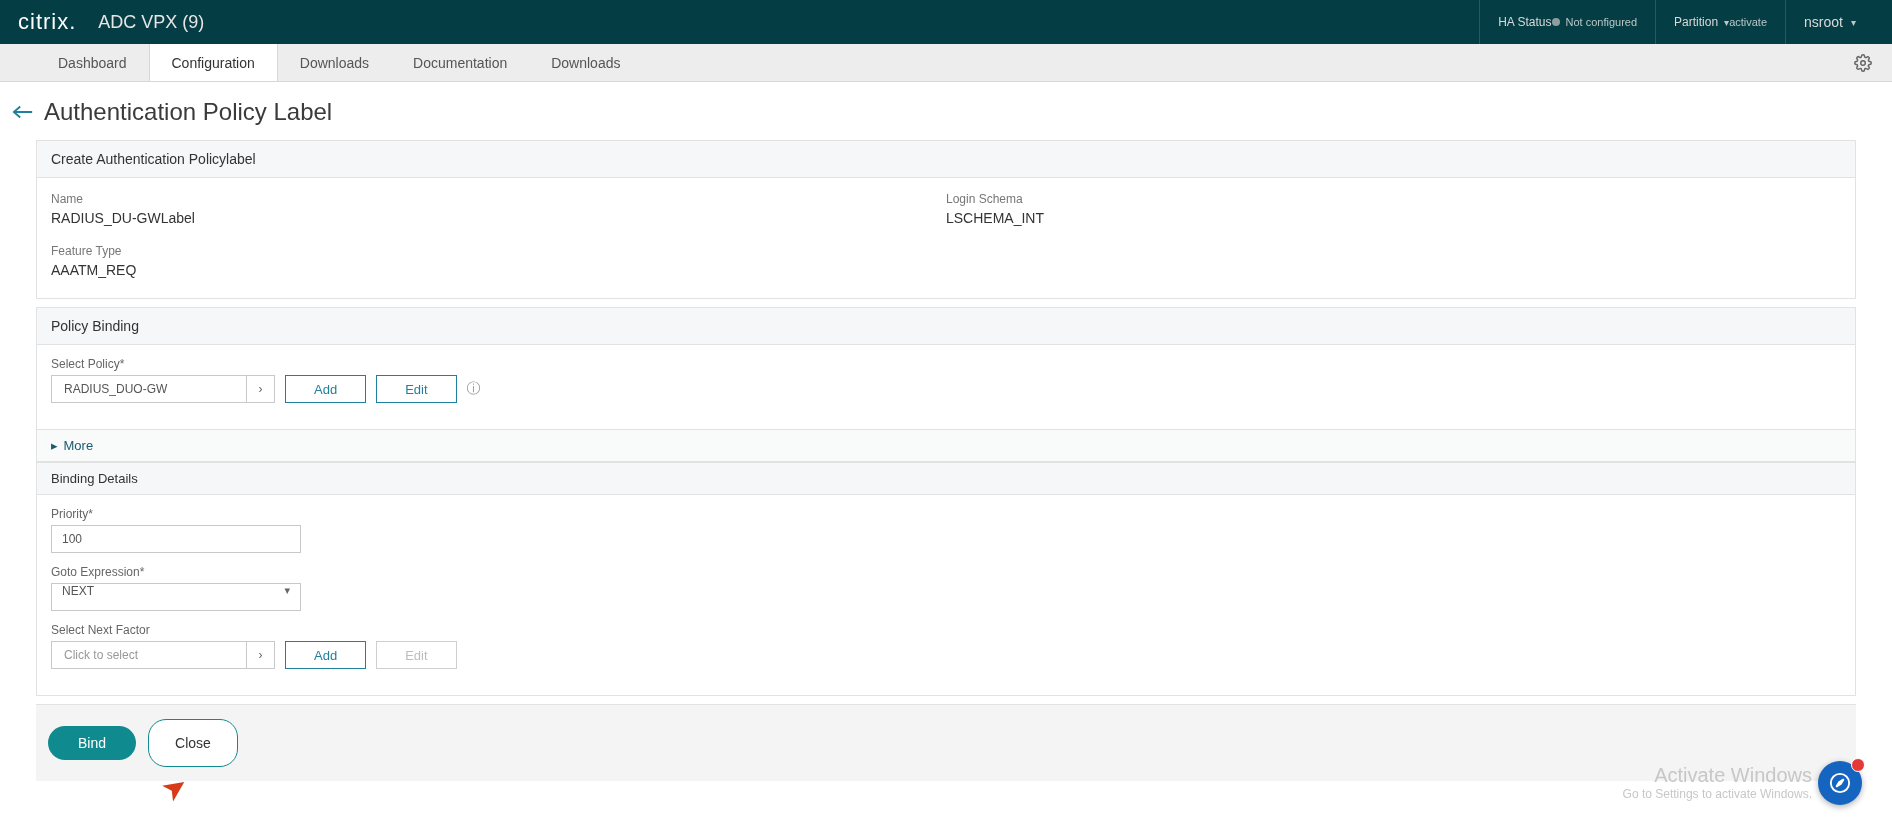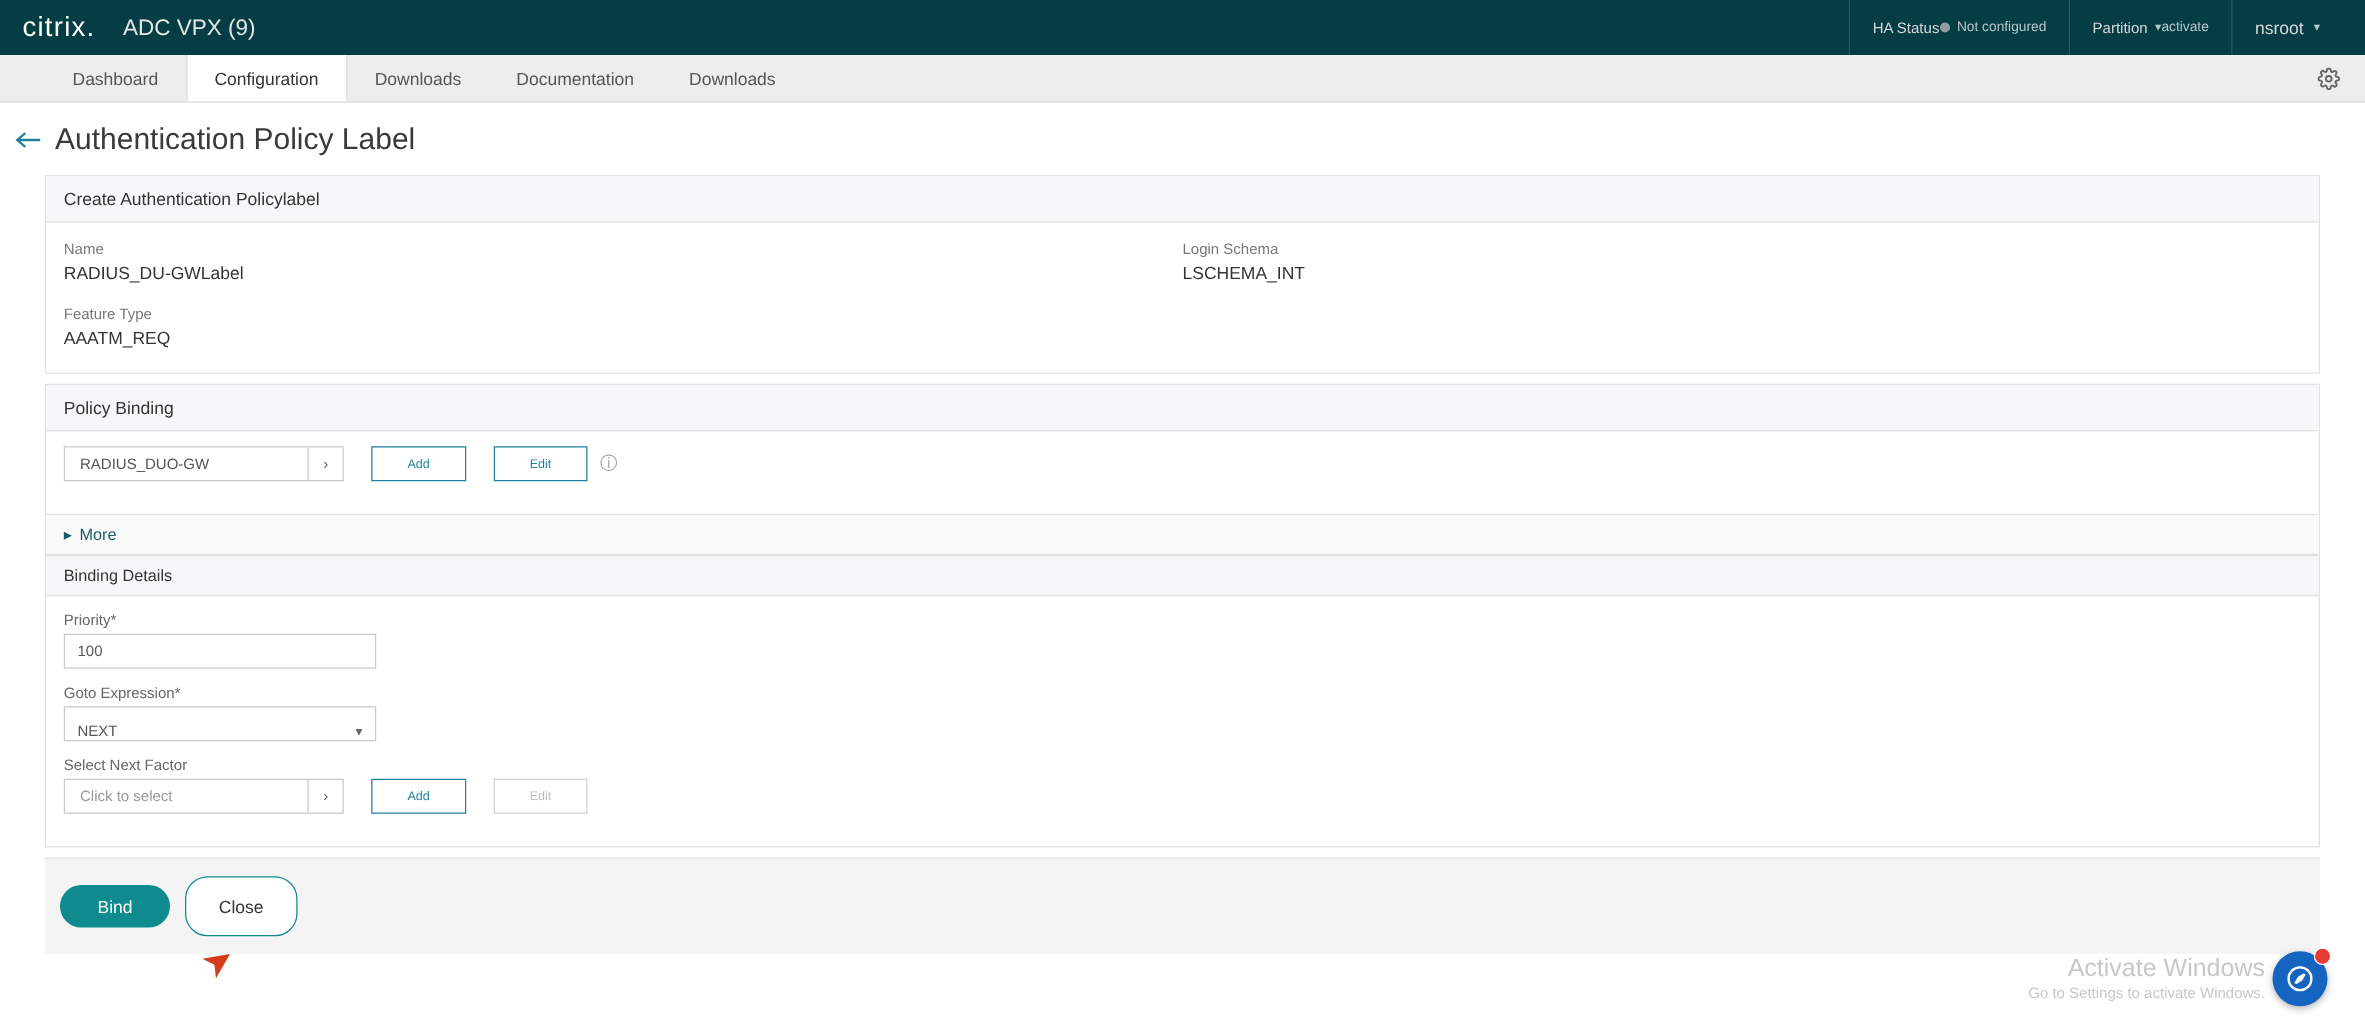--- a/index.html
+++ b/index.html
@@ -151,6 +151,7 @@
   <div class="panel-head">Policy Binding</div>
 
   <div class="subbody">
+    <span class="form-label">Select Policy*</span>
     <div class="row">
       <div class="picker">
         <span class="val">RADIUS_DUO-GW</span>

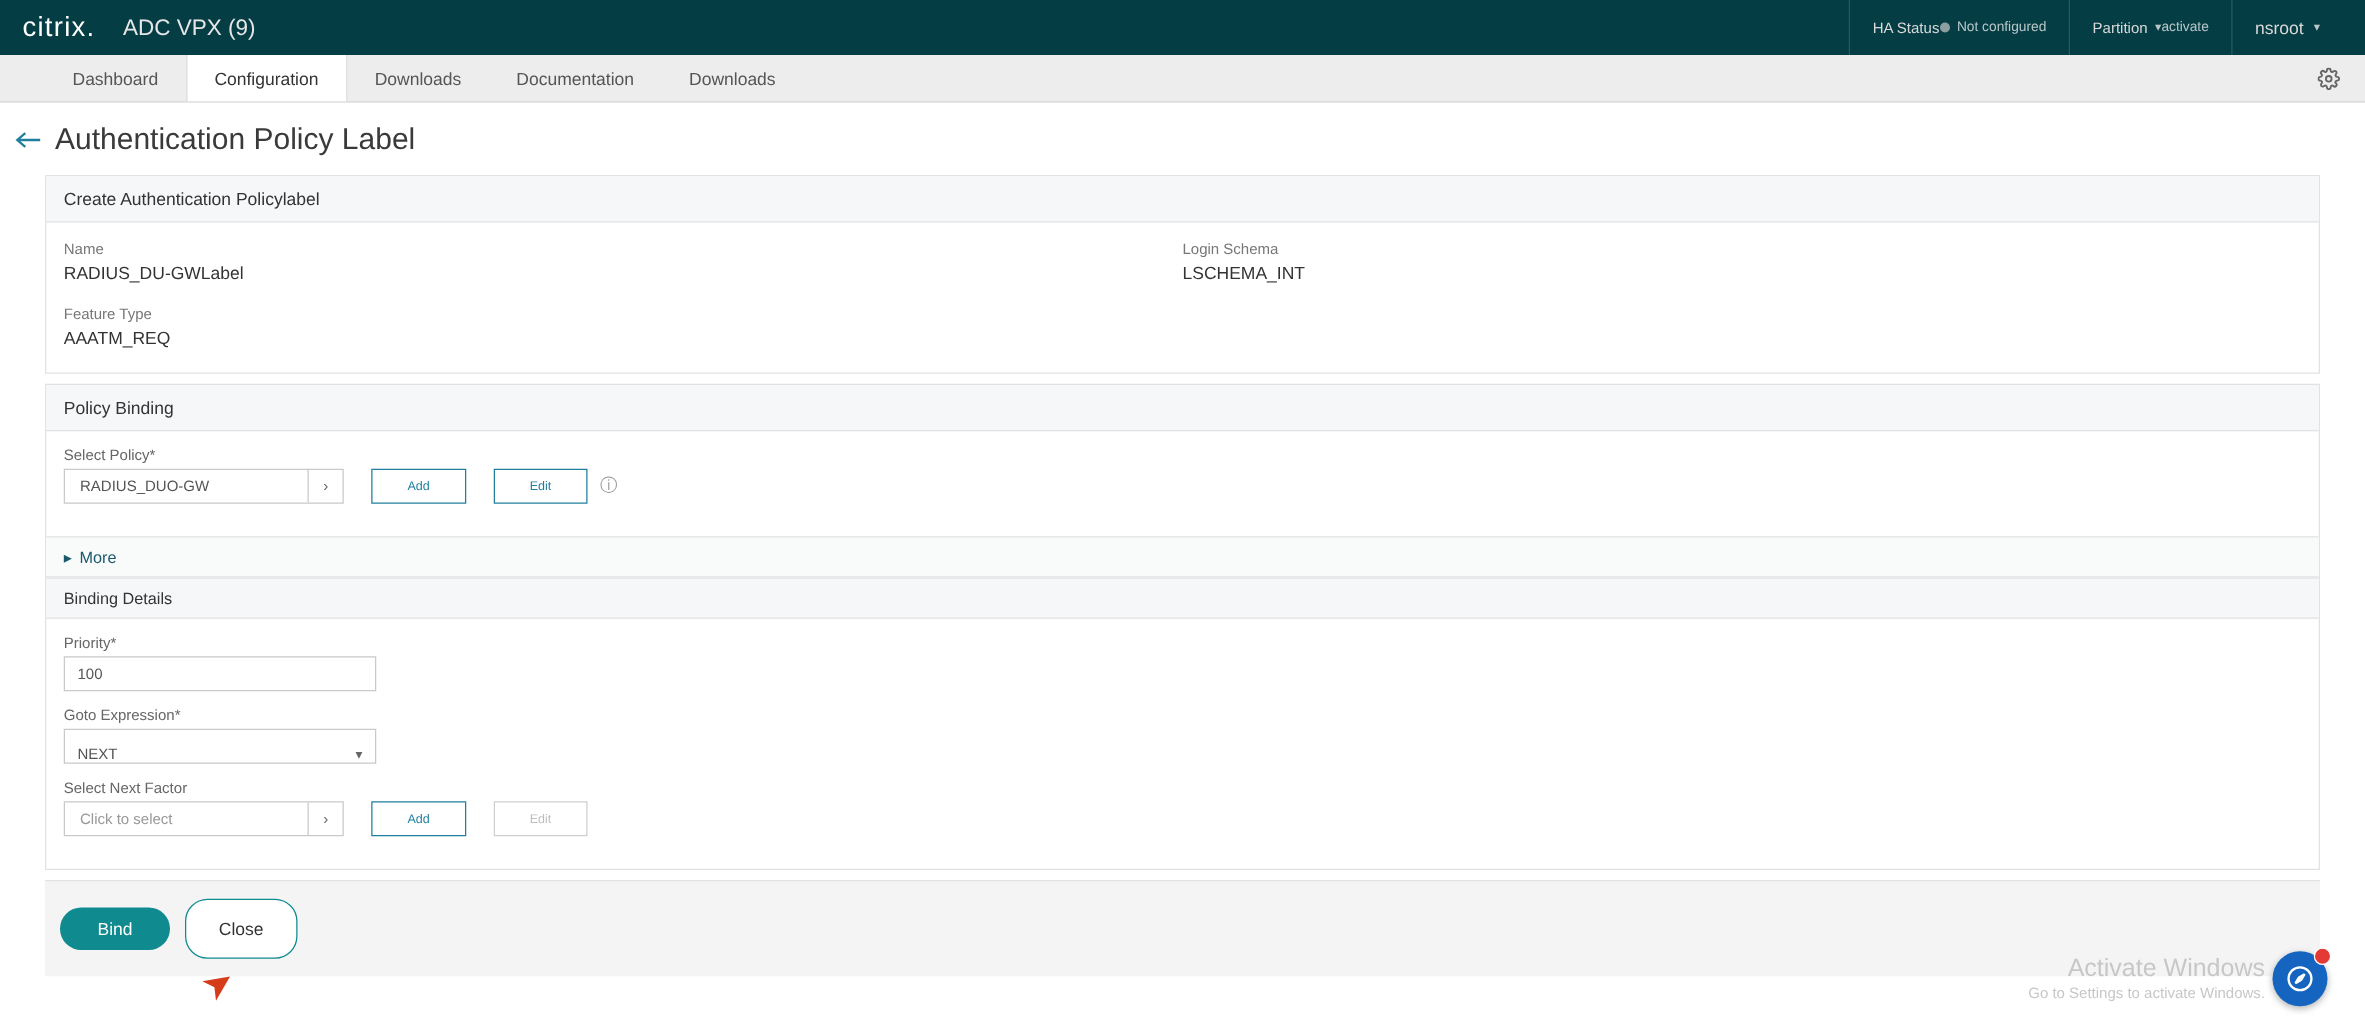--- a/index.html
+++ b/index.html
@@ -46,7 +46,7 @@
 .picker { display:flex; align-items:center; border:1px solid #c9c9c9; height:28px; width:224px; font-size:12px; color:#555; }
 .picker span.val { flex:1; padding:0 12px; }
 .picker .caret-btn { width:28px; height:100%; border-left:1px solid #c9c9c9; display:flex; align-items:center; justify-content:center; font-size:12px; color:#666; cursor:pointer; }
-.btn-outline { border:1px solid #1f7f9c; color:#1f7f9c; background:#fff; height:28px; padding:0 28px; font-size:10px; cursor:pointer;margin-left:12px; }
+.btn-outline { border:1px solid #1f7f9c; color:#1f7f9c; background:#fff; height:28px; padding:0 28px; font-size:13px; cursor:pointer; }
 .btn-outline.disabled { border-color:#cfcfcf; color:#bdbdbd; cursor:default; }
 .info-icon { color:#999; font-size:14px; }
 

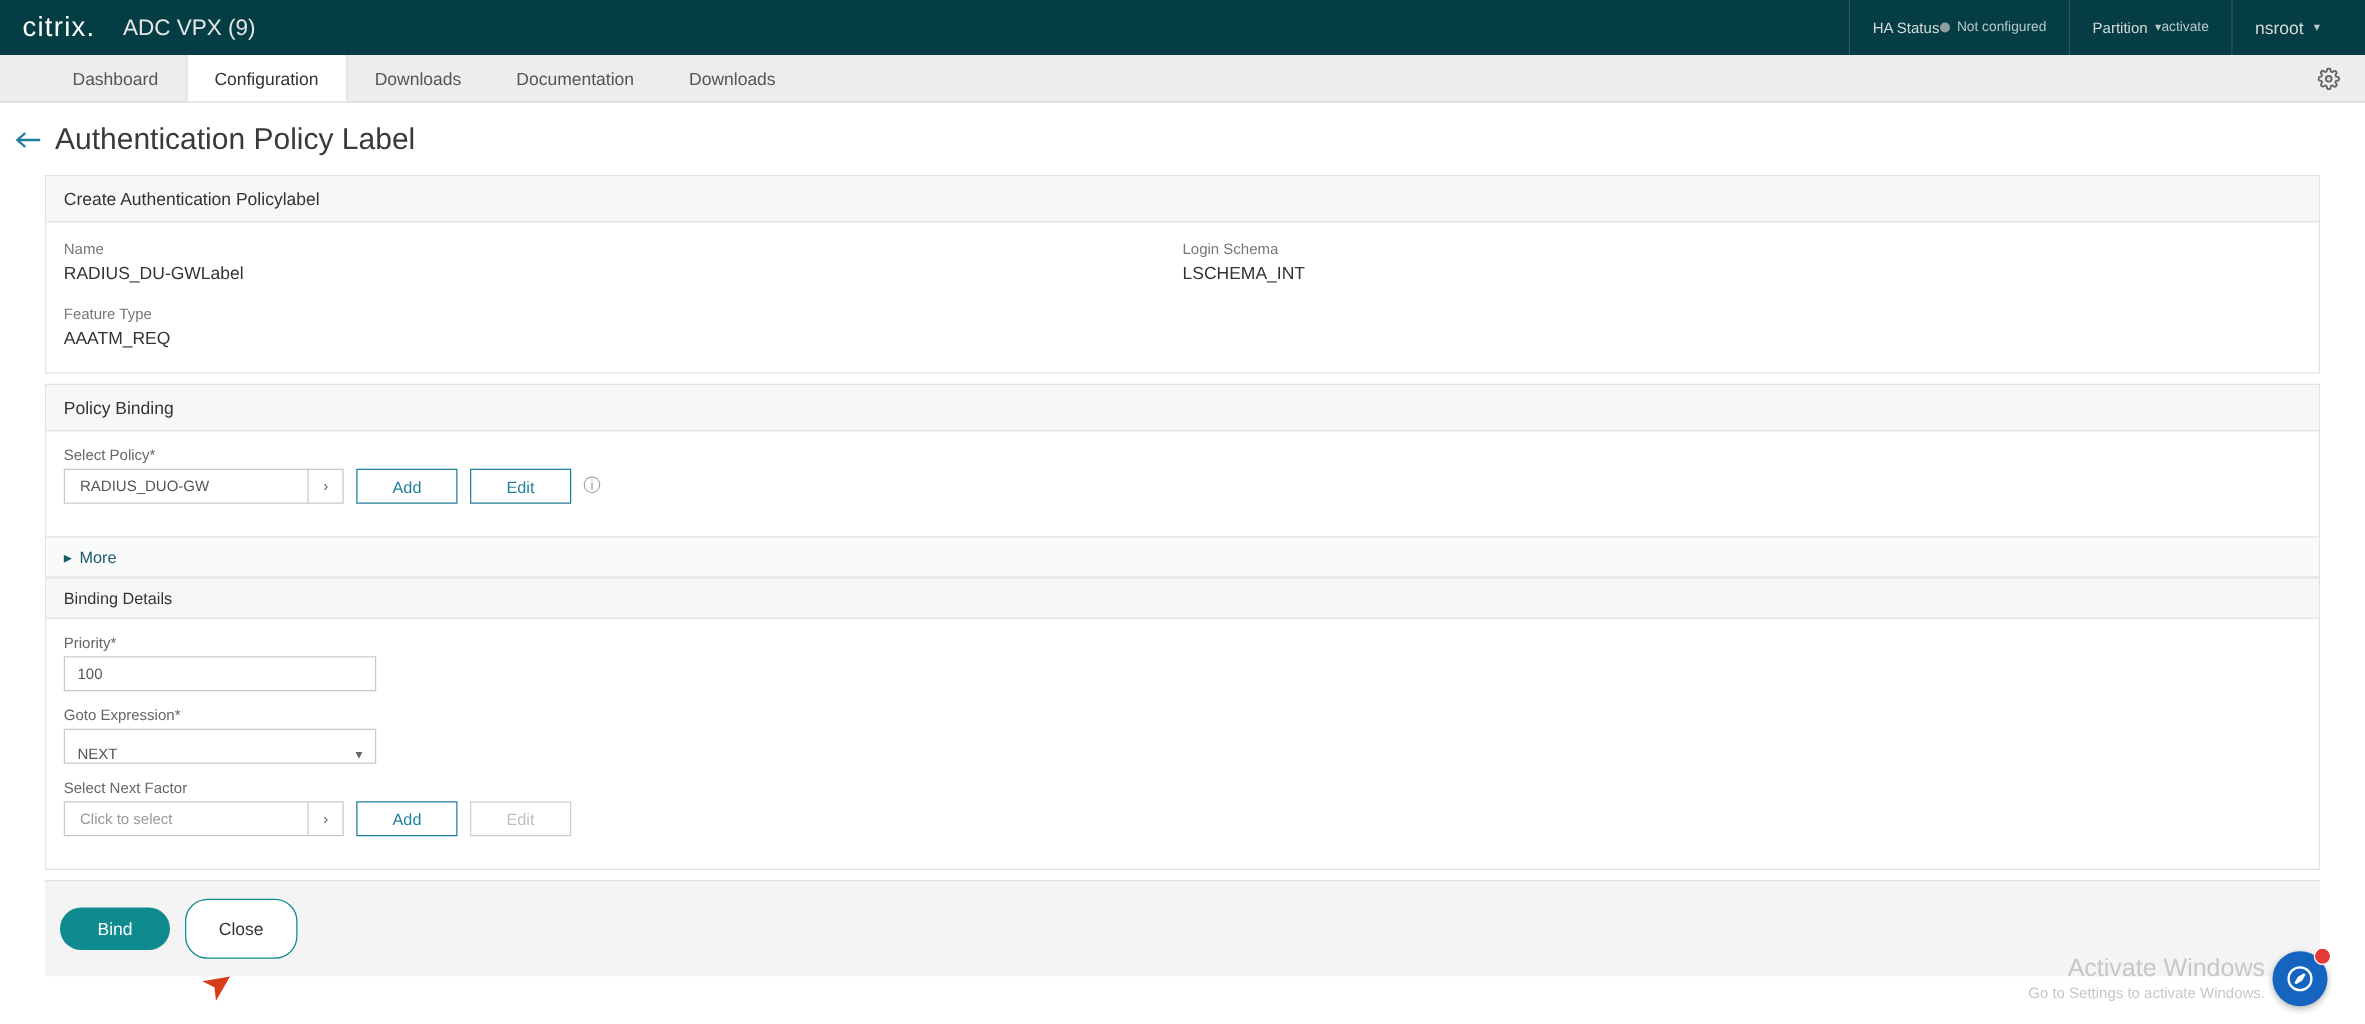--- a/index.html
+++ b/index.html
@@ -53,7 +53,7 @@
 .more-row { background:#f9fbfb; border-top:1px solid #e2e2e2; border-bottom:1px solid #e2e2e2; padding:8px 14px; font-size:13px; color:#1a5a6a; cursor:pointer; display:flex; align-items:center; gap:6px; }
 
 .text-input { border:1px solid #c9c9c9; height:28px; width:250px; padding:0 10px; font-size:12px; color:#555; }
-.select { border:1px solid #c9c9c9; height:28px; width:250px; padding:0 10px; font-size:12px; color:#555; background:#fff; display:flex; align-items:flex-end; justify-content:space-between; cursor:pointer; }
+.select { border:1px solid #c9c9c9; height:28px; width:250px; padding:0 10px; font-size:12px; color:#555; background:#fff; display:flex; align-items:flex-start; justify-content:space-between; cursor:pointer; }
 
 
 .footer { background:#f4f4f4; border-top:1px solid #e2e2e2; margin:0 36px; padding:14px 12px; display:flex; align-items:center; gap:12px; position:relative; }

